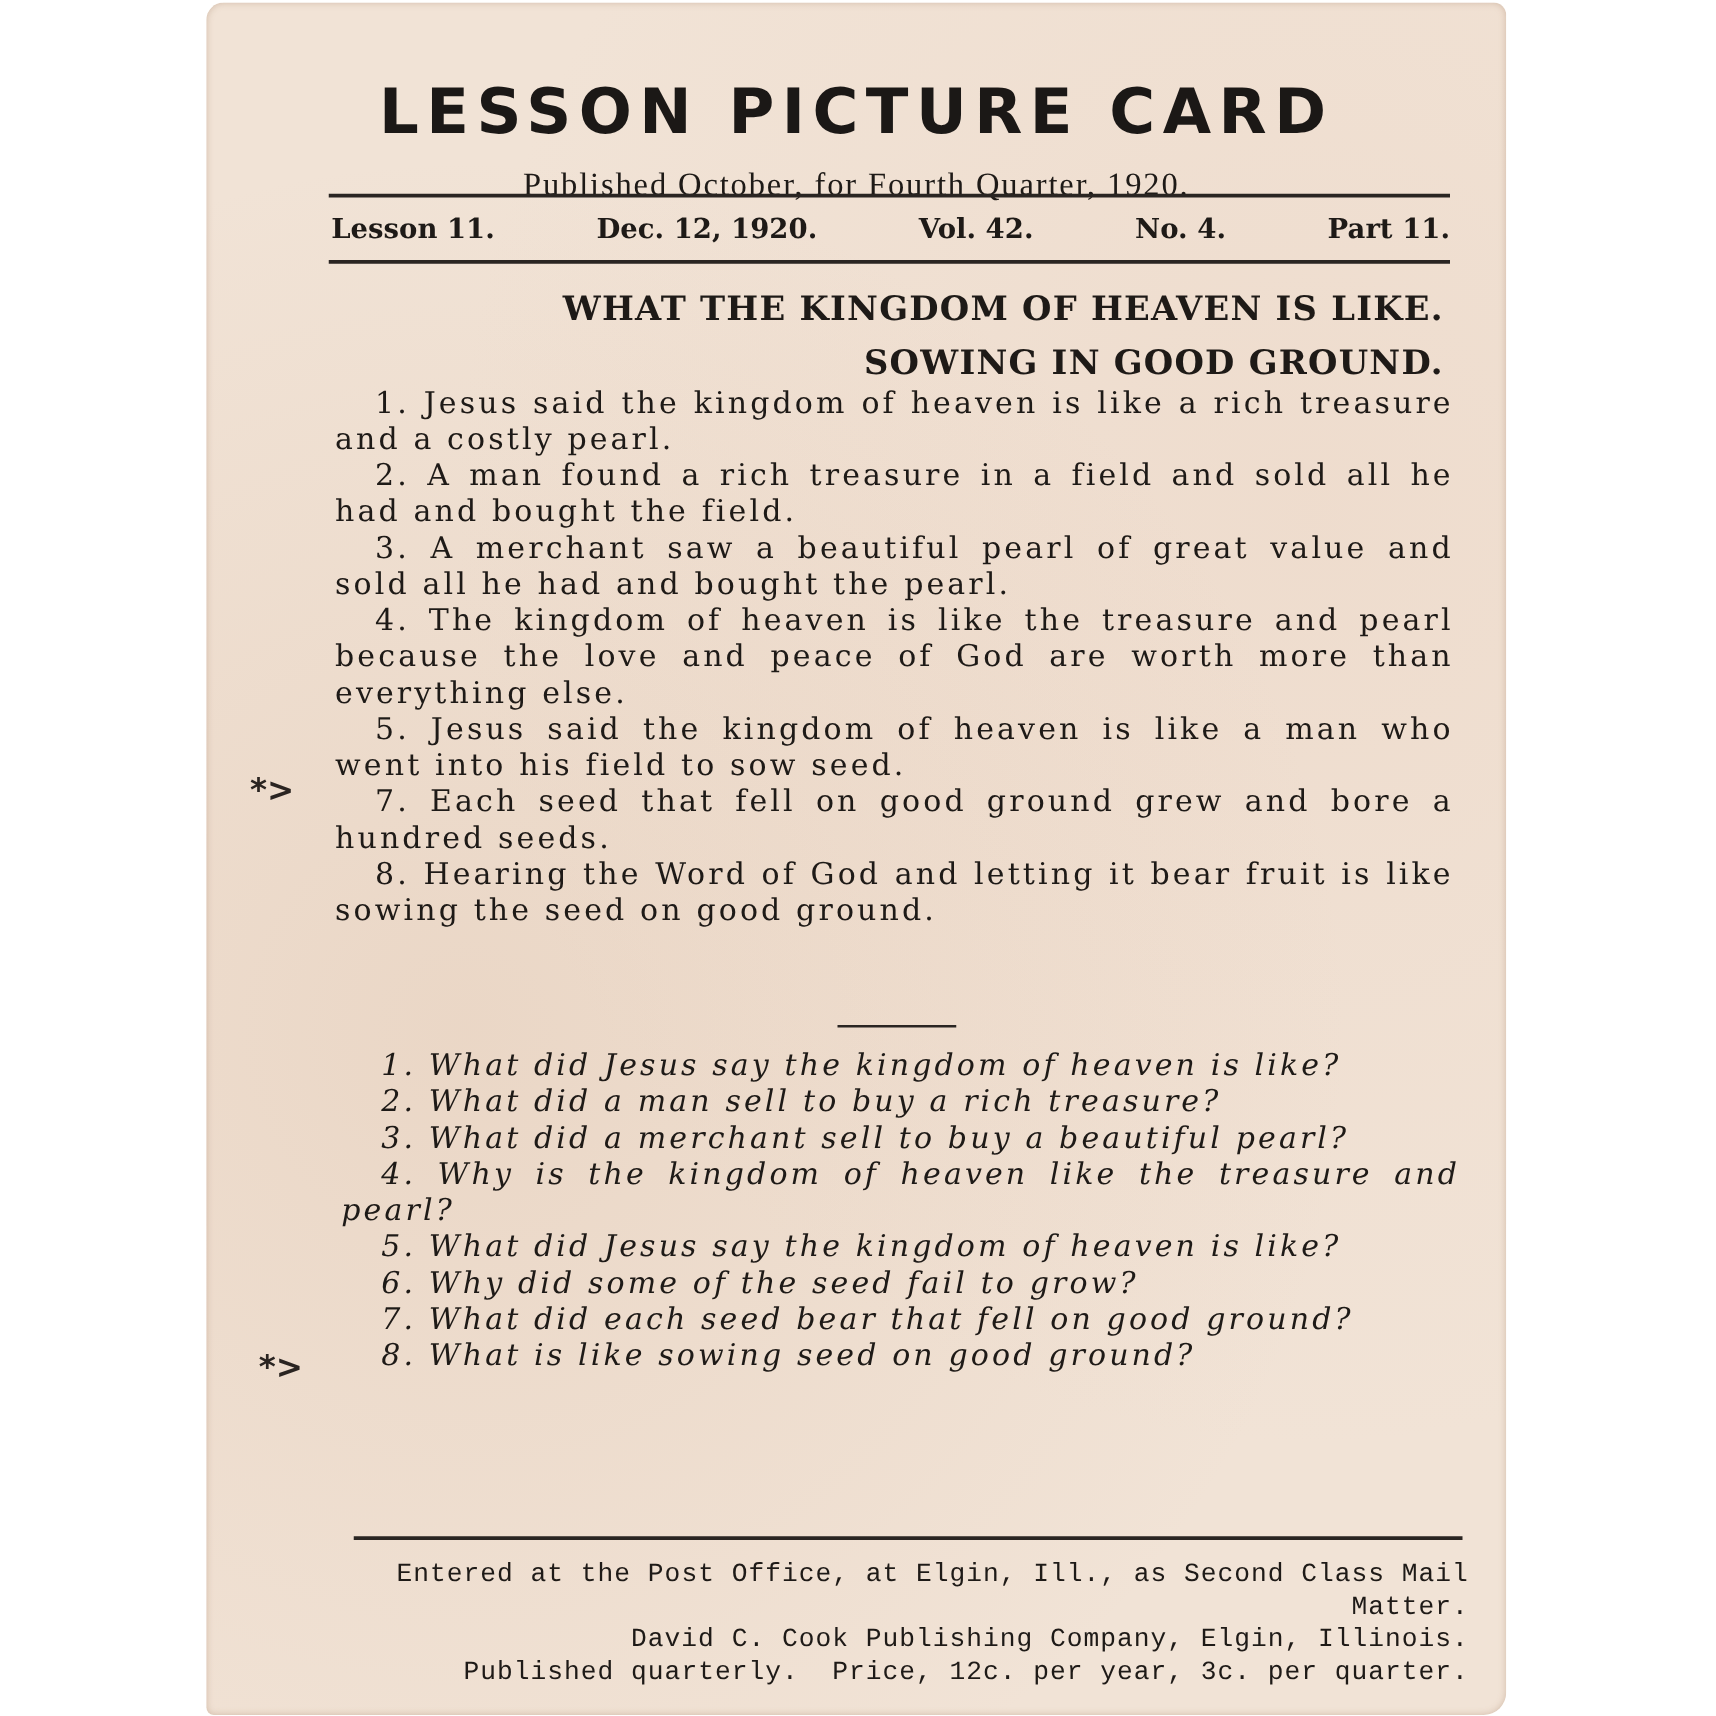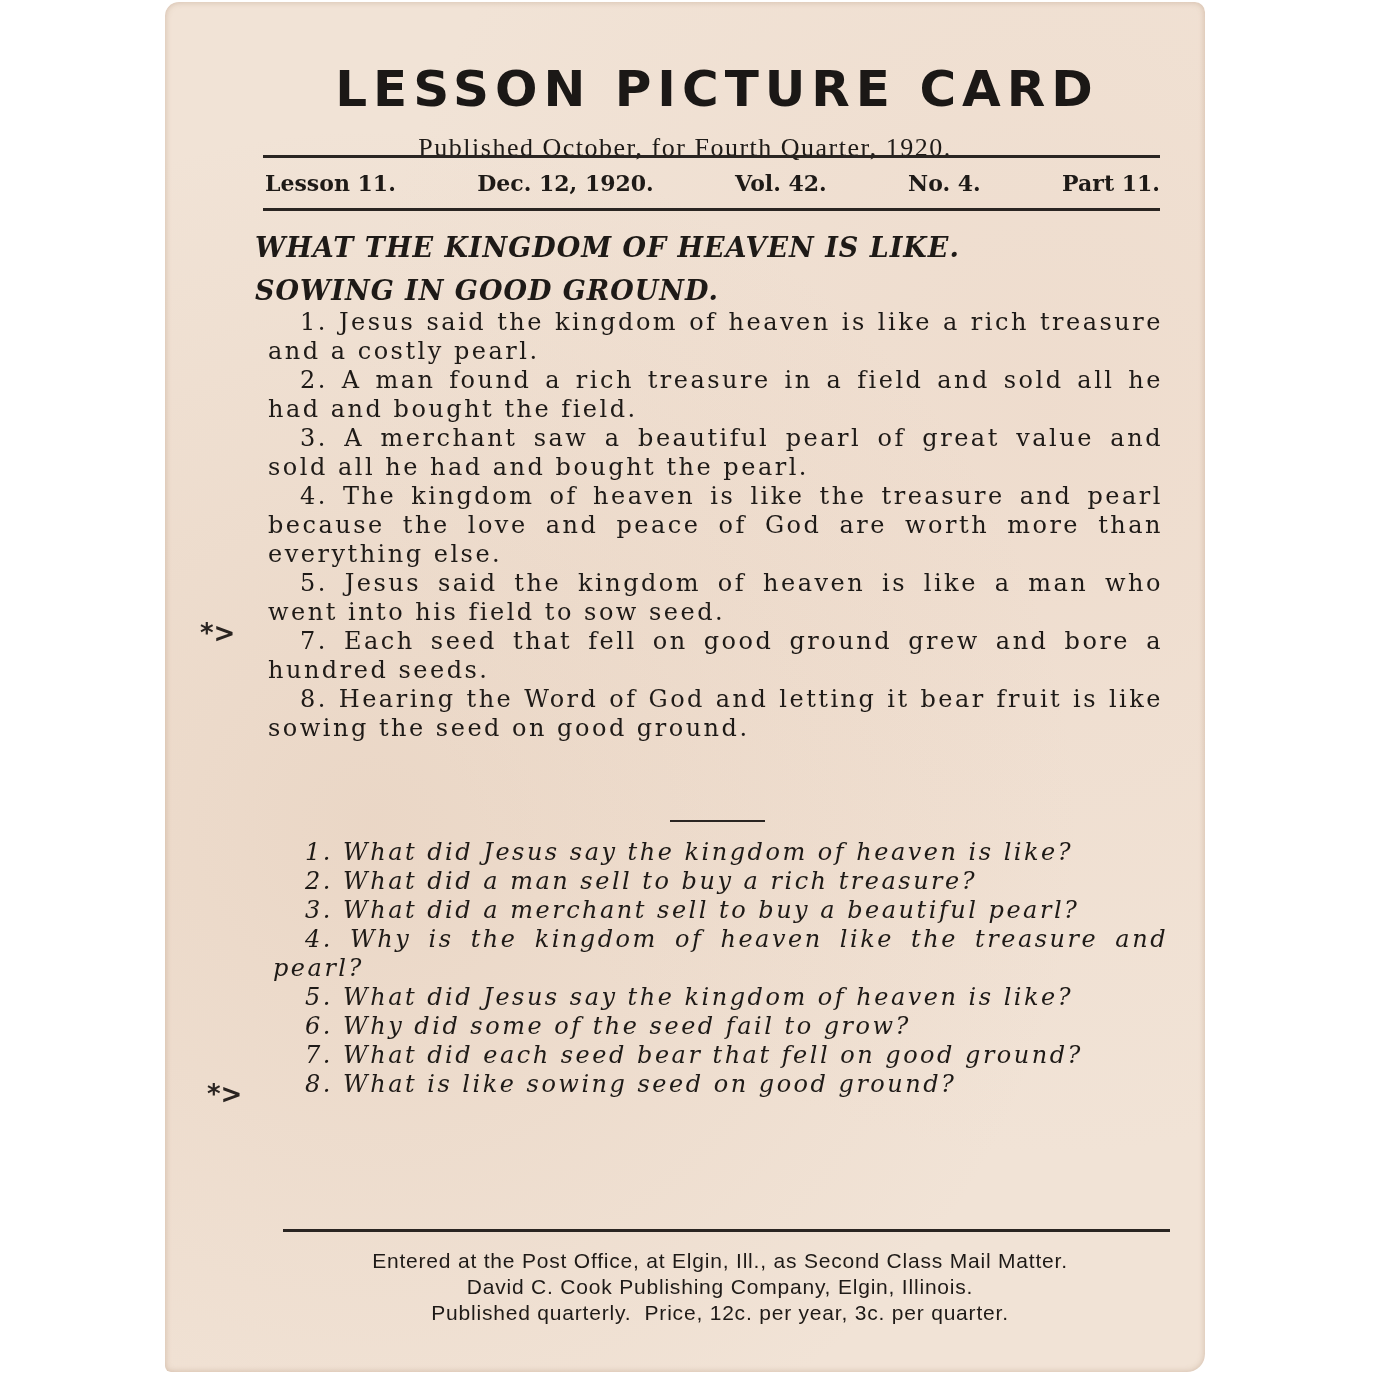--- a/index.html
+++ b/index.html
@@ -19,7 +19,6 @@
     position:absolute; left:0; width:100%; top:58px; text-align:center;
     font-family:"DejaVu Sans", sans-serif; font-weight:bold; font-size:50px; letter-spacing:6px;
     color:#1b1816;
-    padding-left:32px;
   }
   .subtitle {
     position:absolute; left:0; width:100%; top:114px; text-align:center;

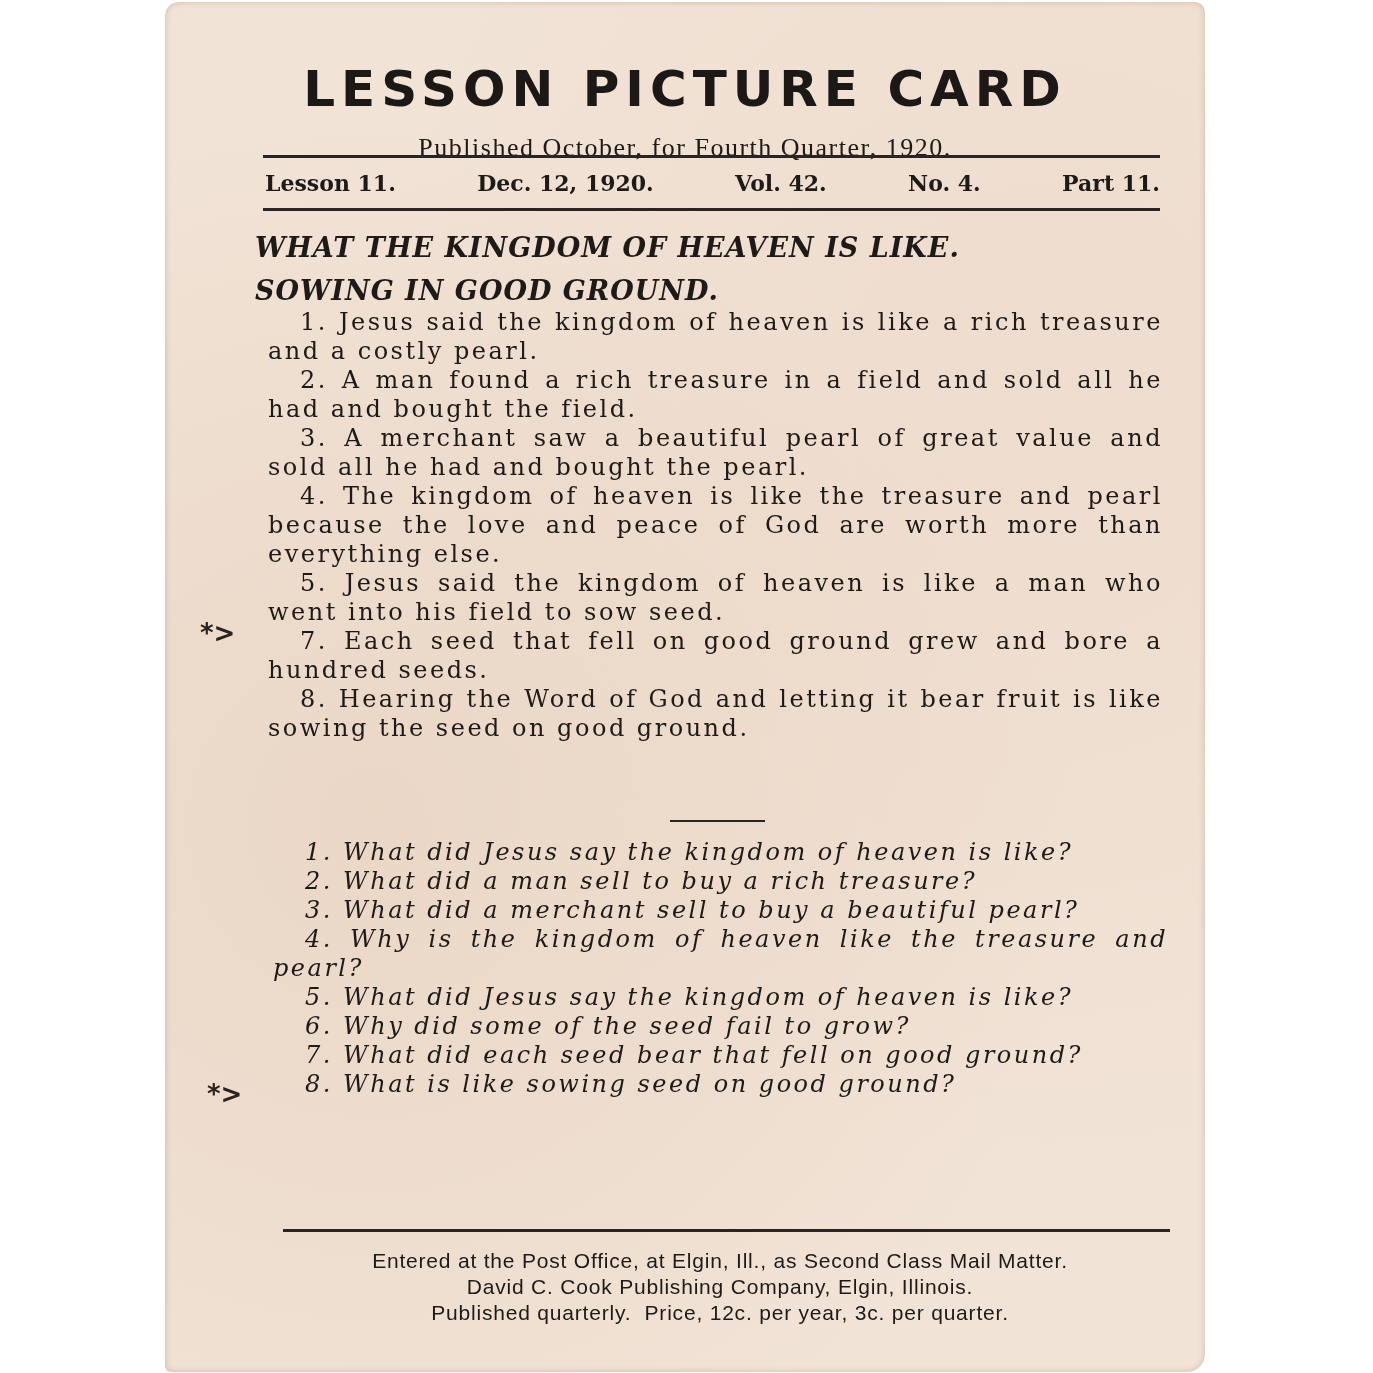--- a/index.html
+++ b/index.html
@@ -30,8 +30,8 @@
     font-family:"DejaVu Serif", serif; font-weight:bold; font-size:22px;
   }
   .heading {
-    position:absolute; left:90px; right:50px; text-align:left;
-    font-family:"DejaVu Serif", serif; font-weight:bold; font-size:27px; letter-spacing:1px;font-style:italic;
+    position:absolute; left:90px; right:50px; text-align:right;
+    font-family:"DejaVu Serif", serif; font-weight:bold; font-size:27px; letter-spacing:1px;
   }
   .body-text {
     position:absolute; left:103px; width:895px;

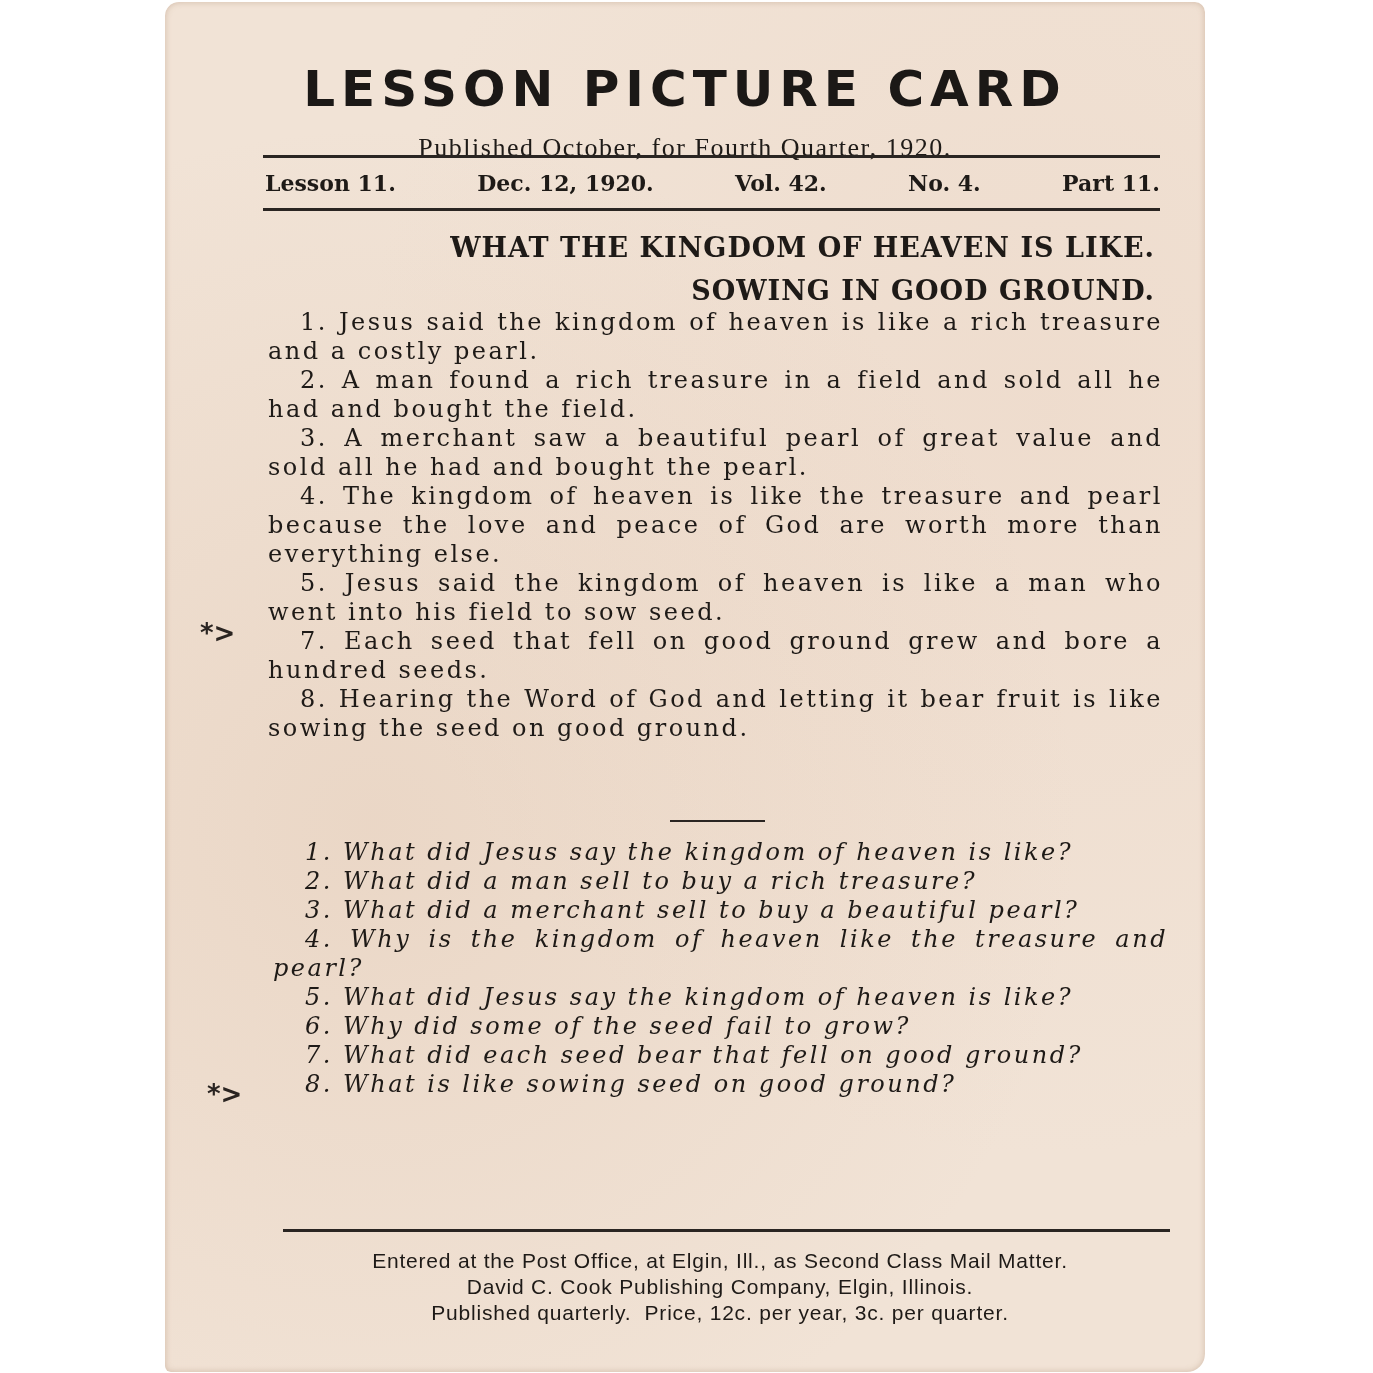--- a/index.html
+++ b/index.html
@@ -45,8 +45,8 @@
     position:absolute; font-family:"DejaVu Sans", sans-serif; font-size:26px; font-weight:bold; color:#2a2421;
   }
   .footer {
-    position:absolute; left:100px; right:30px; top:1246px; text-align:center;
-    font-family:Liberation Sans, sans-serif; font-size:21px; line-height:26px; letter-spacing:0.8px;
+    position:absolute; left:100px; right:30px; top:1246px; text-align:right;
+    font-family:Liberation Mono, monospace; font-size:21px; line-height:26px; letter-spacing:0.8px;
   }
 </style>
 </head>

